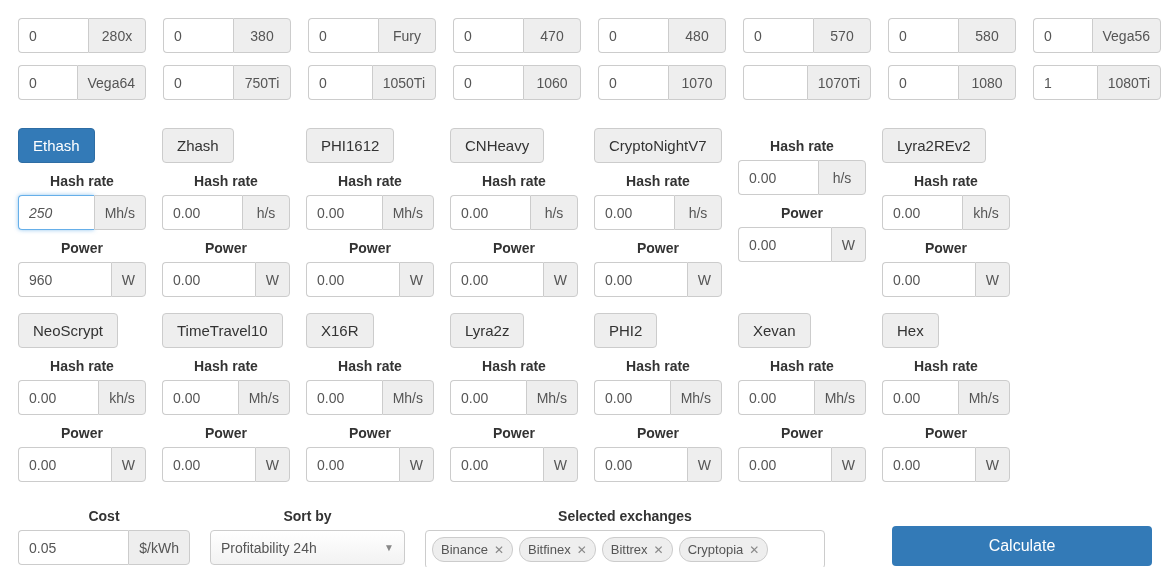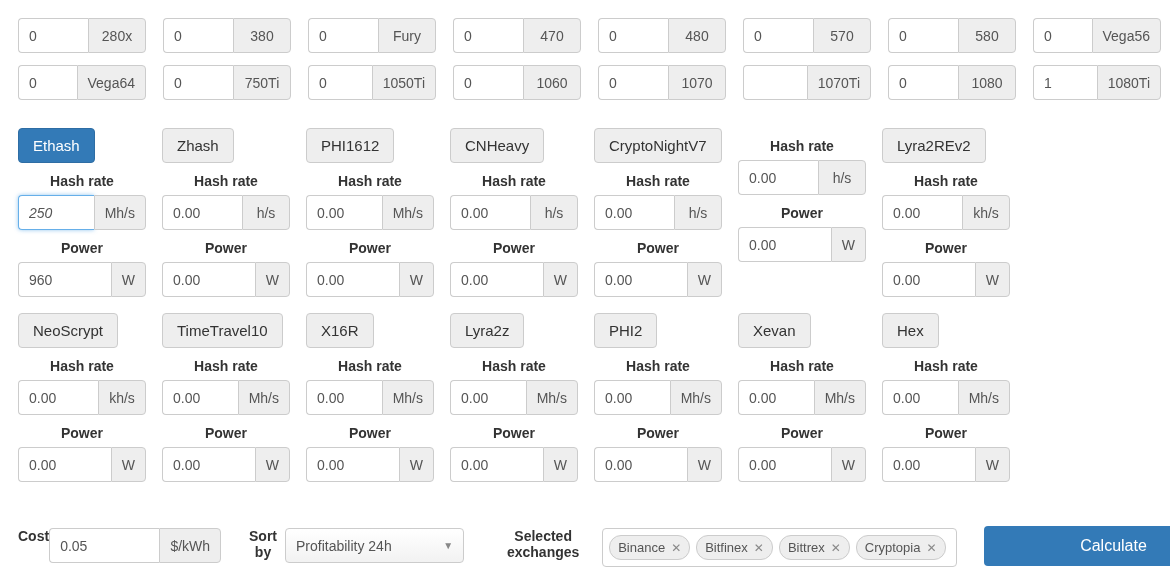--- a/index.html
+++ b/index.html
@@ -97,8 +97,7 @@
   }
   .col {
     display: flex;
-    flex-direction: row;
-    margin-top: 20px;
+    flex-direction: column;
   }
   .col .label:first-child { margin-top: 0; }
   .select-like {

